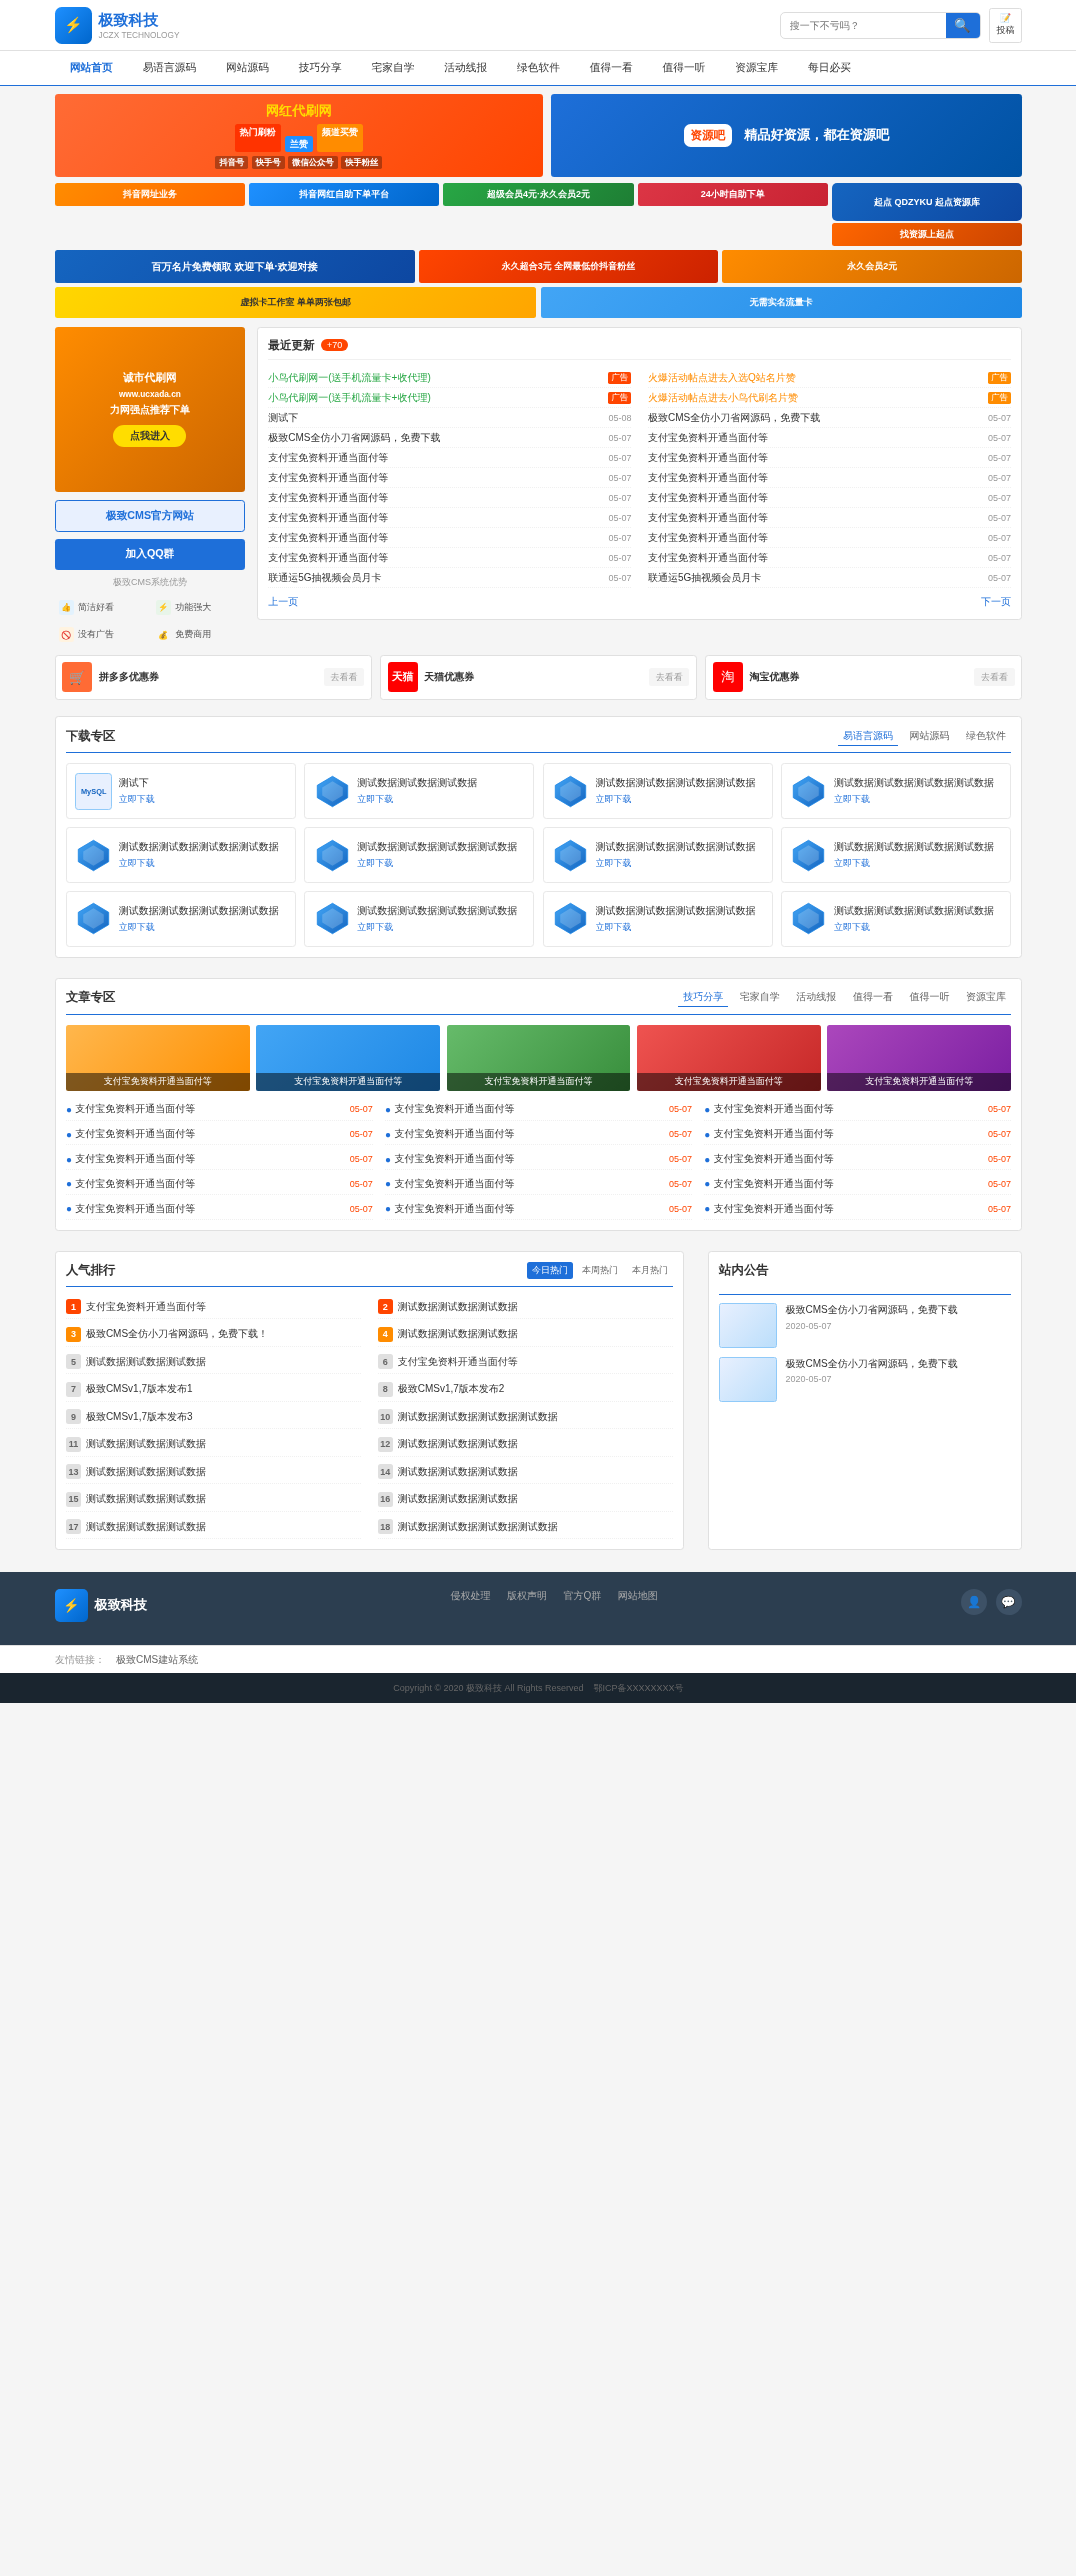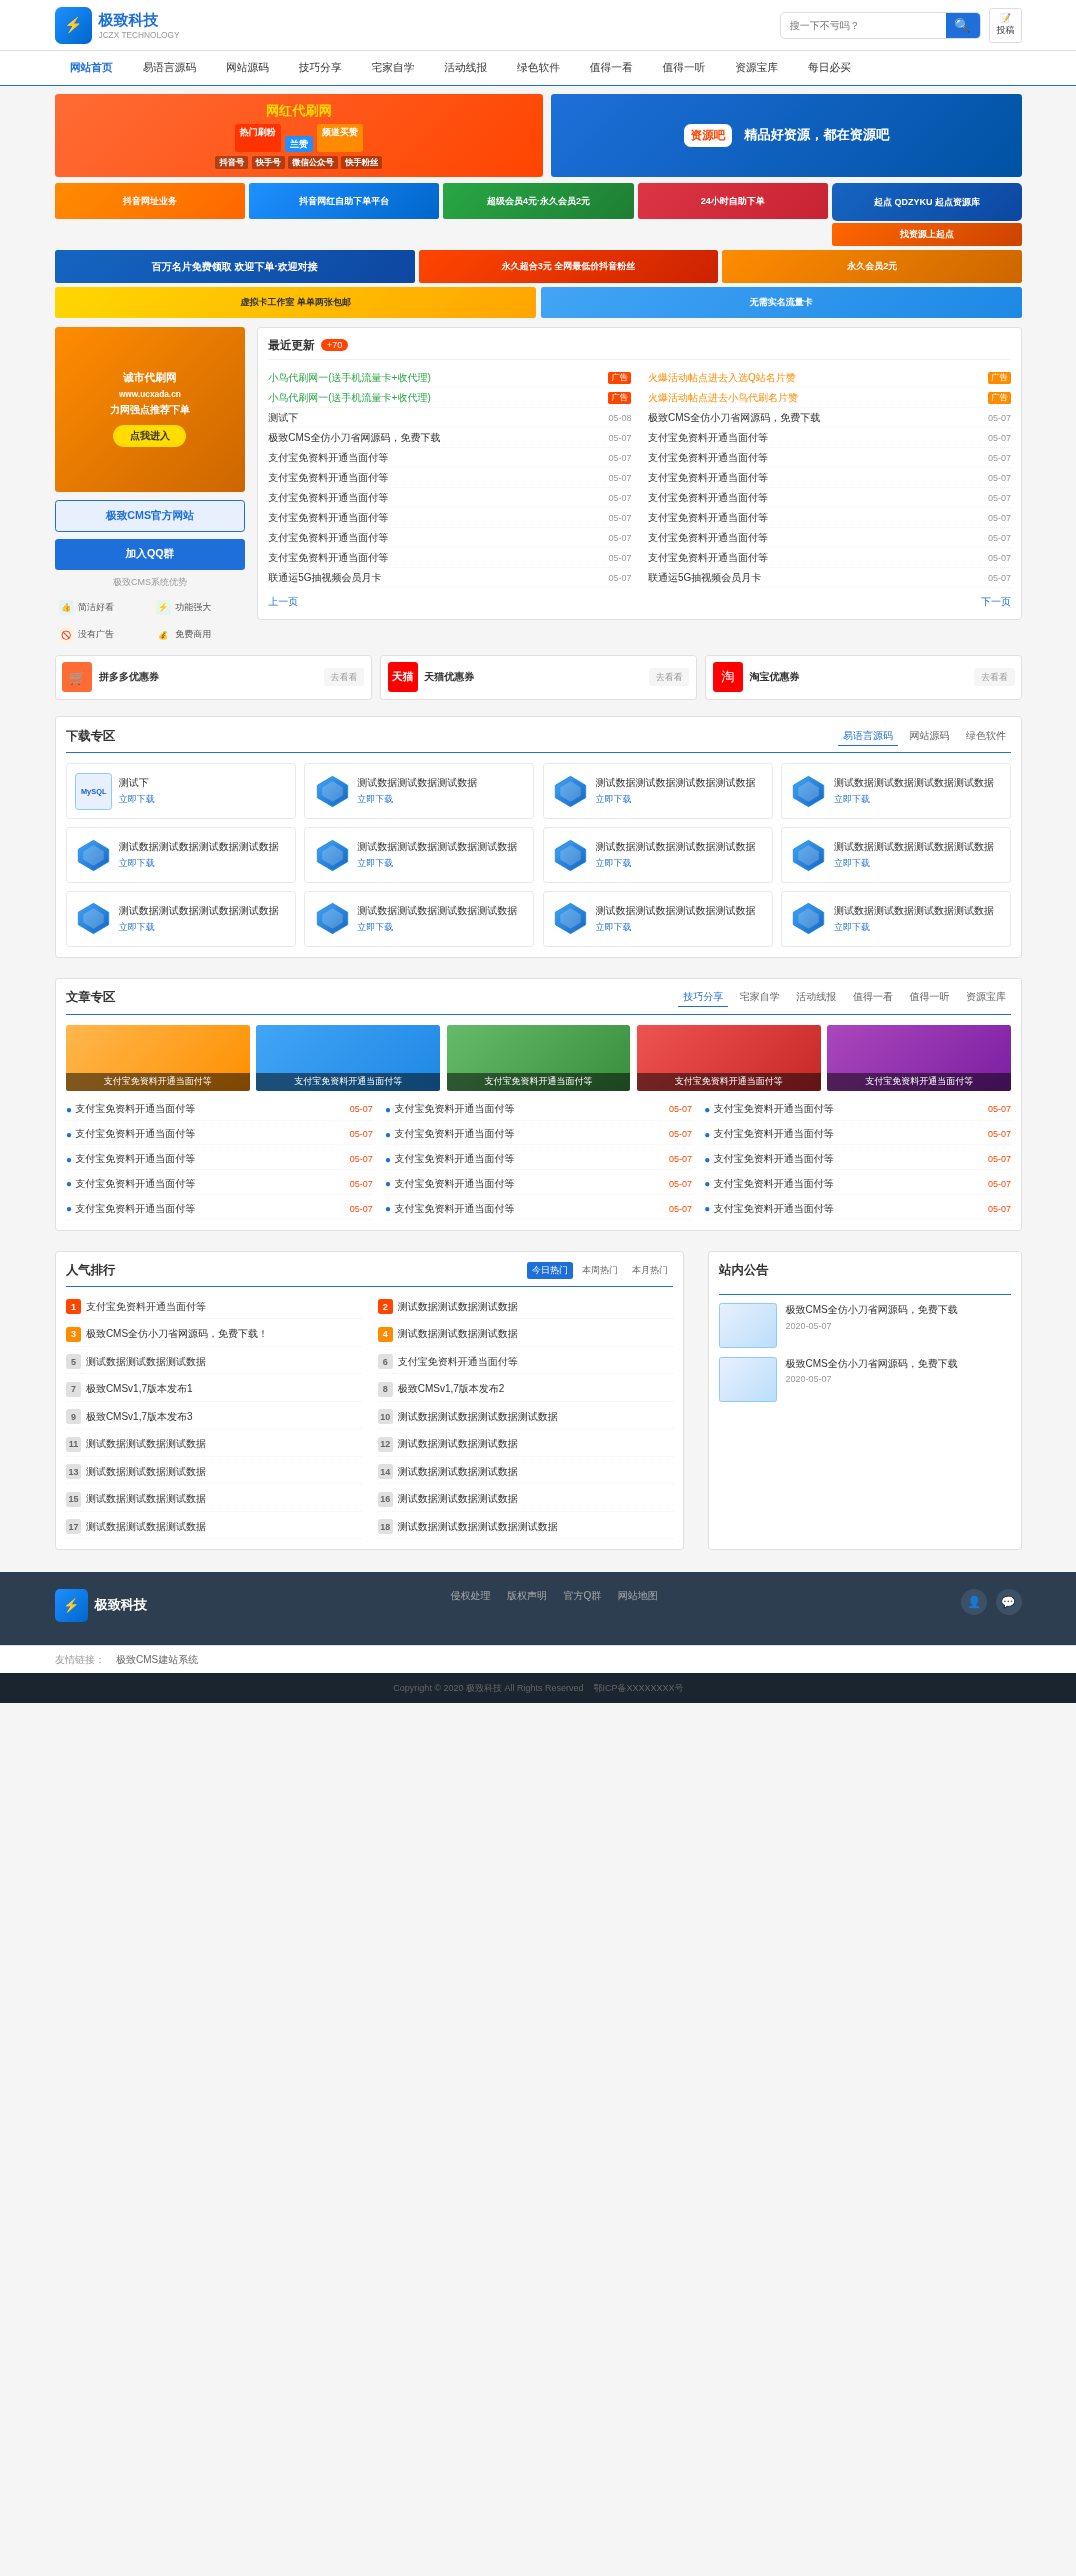--- a/index.html
+++ b/index.html
@@ -32,7 +32,7 @@
     .banner-left { flex: 0 0 488px; background: linear-gradient(135deg, #ff6b35, #ff4500); height: 83px; border-radius: 3.3px; display: flex; align-items: center; justify-content: center; color: #fff; font-size: 11.6px; font-weight: bold; overflow: hidden; position: relative; }
     .banner-right { flex: 1; background: linear-gradient(135deg, #1e6fd9, #0052a3); height: 83px; border-radius: 3.3px; display: flex; align-items: center; justify-content: center; color: #fff; overflow: hidden; }
     .banner-row2 { display: flex; gap: 4.1px; margin-bottom: 4.1px; }
-    .banner-small { flex: 1; height: 36px; border-radius: 2.5px; display: flex; align-items: center; justify-content: center; color: #fff; font-size: 9px; font-weight: bold; cursor: pointer; }
+    .banner-small { flex: 1; height: 23px; border-radius: 2.5px; display: flex; align-items: center; justify-content: center; color: #fff; font-size: 9px; font-weight: bold; cursor: pointer; }
     .b-orange { background: linear-gradient(135deg, #ff8c00, #ff6600); }
     .b-blue { background: linear-gradient(135deg, #1e90ff, #0066cc); }
     .b-green { background: linear-gradient(135deg, #28a745, #1e7e34); }

